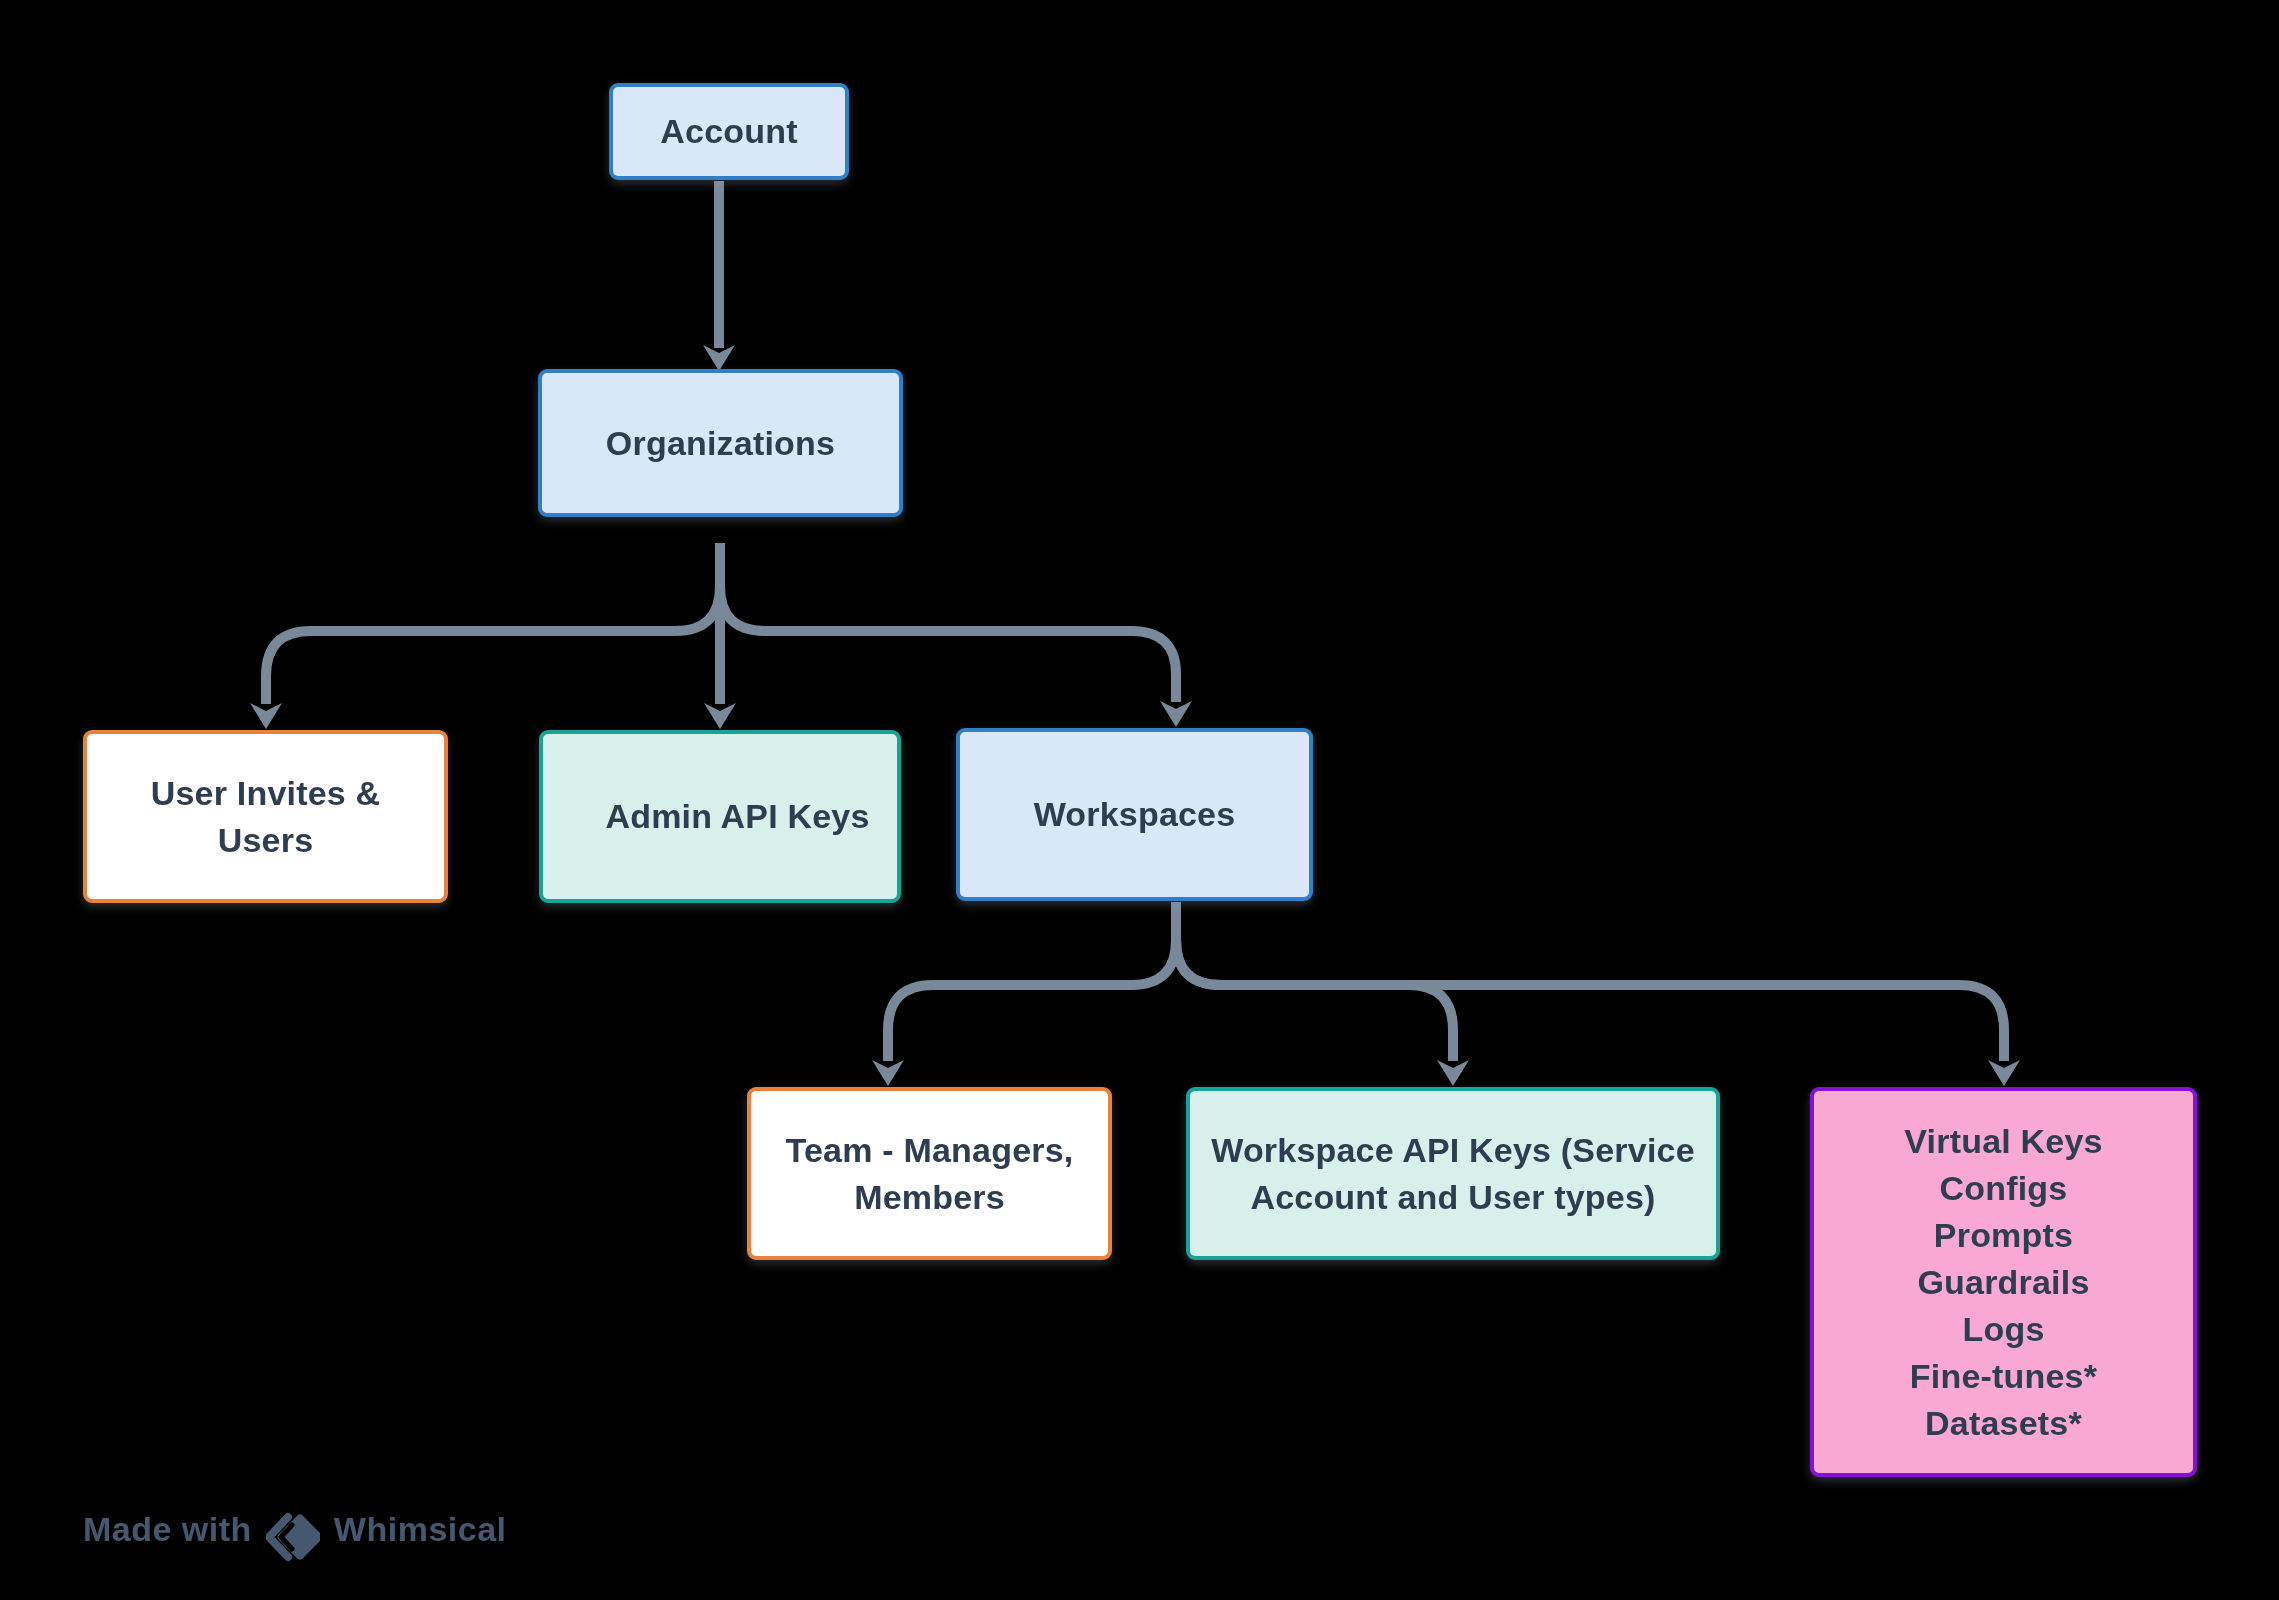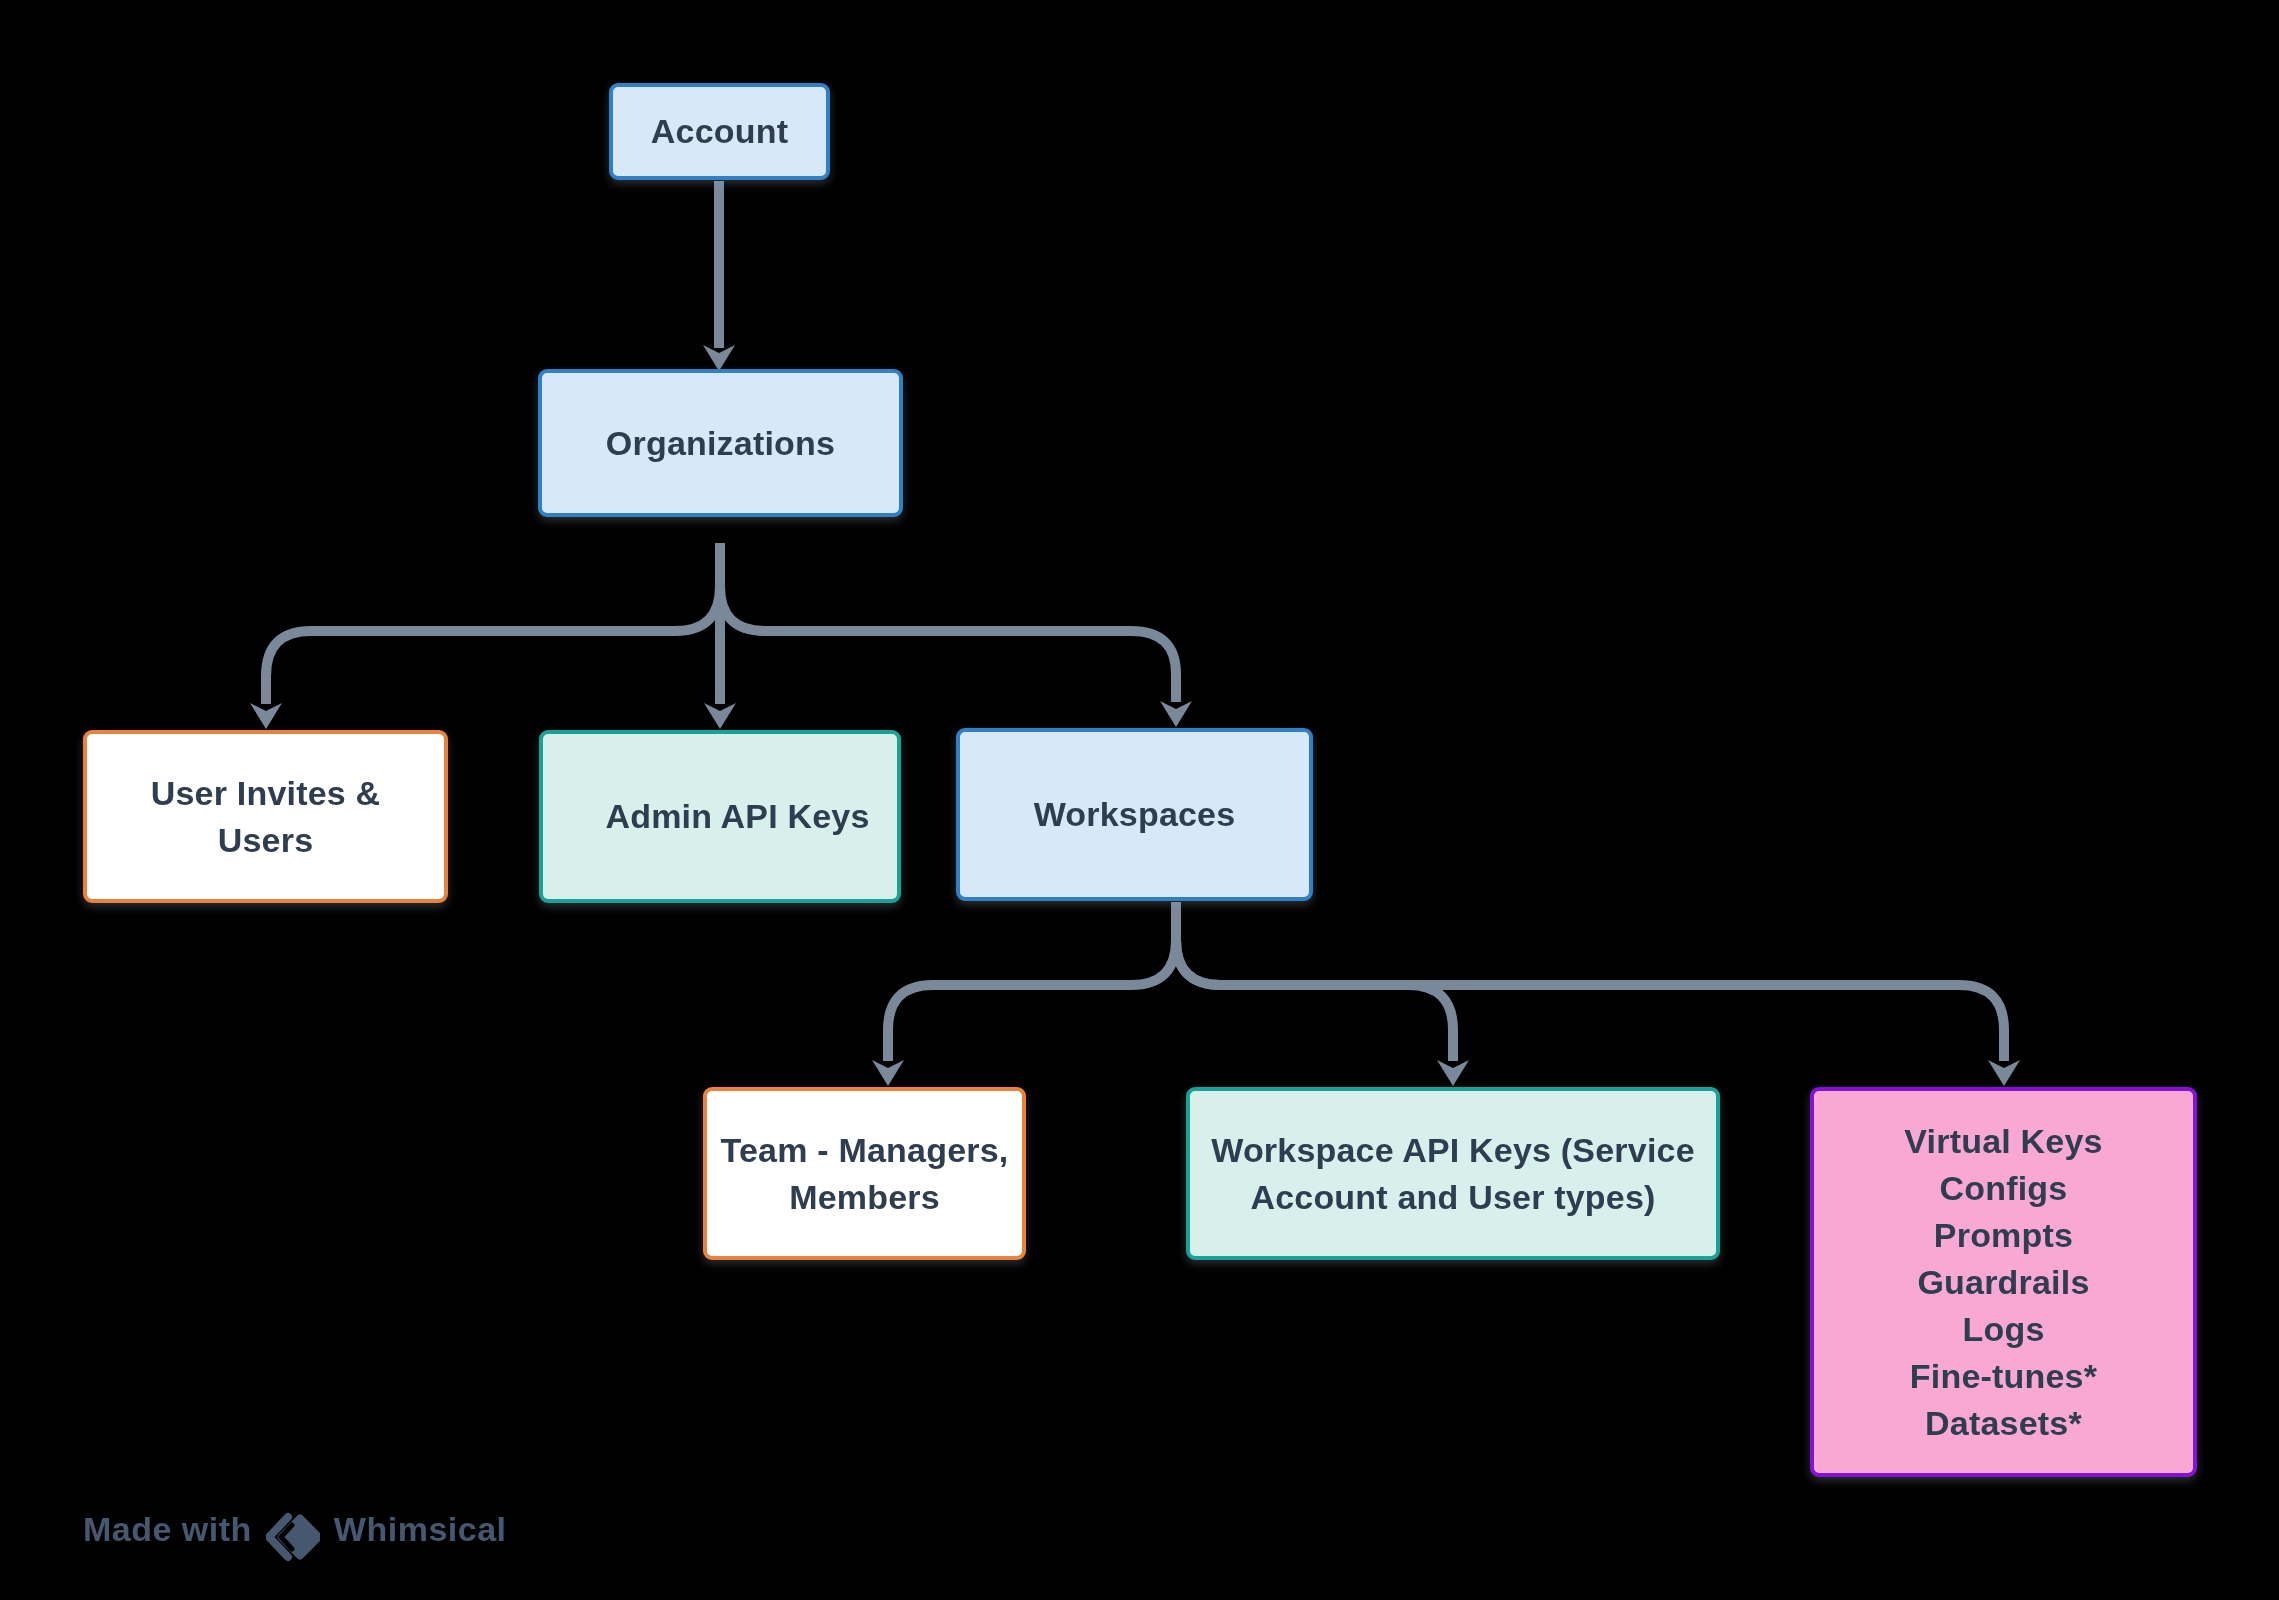--- a/index.html
+++ b/index.html
@@ -96,7 +96,7 @@
   <polygon class="arrowhead" points="1988,1060 2004,1068 2020,1060 2004,1086"></polygon>
 </svg>
 
-<div class="node blue" style="left:609px; top:83px; width:221px; height:97px;">Account</div>
+<div class="node blue" style="left:609px; top:83px; width:240px; height:97px;">Account</div>
 
 <div class="node blue" style="left:538px; top:369px; width:365px; height:148px;">Organizations</div>
 

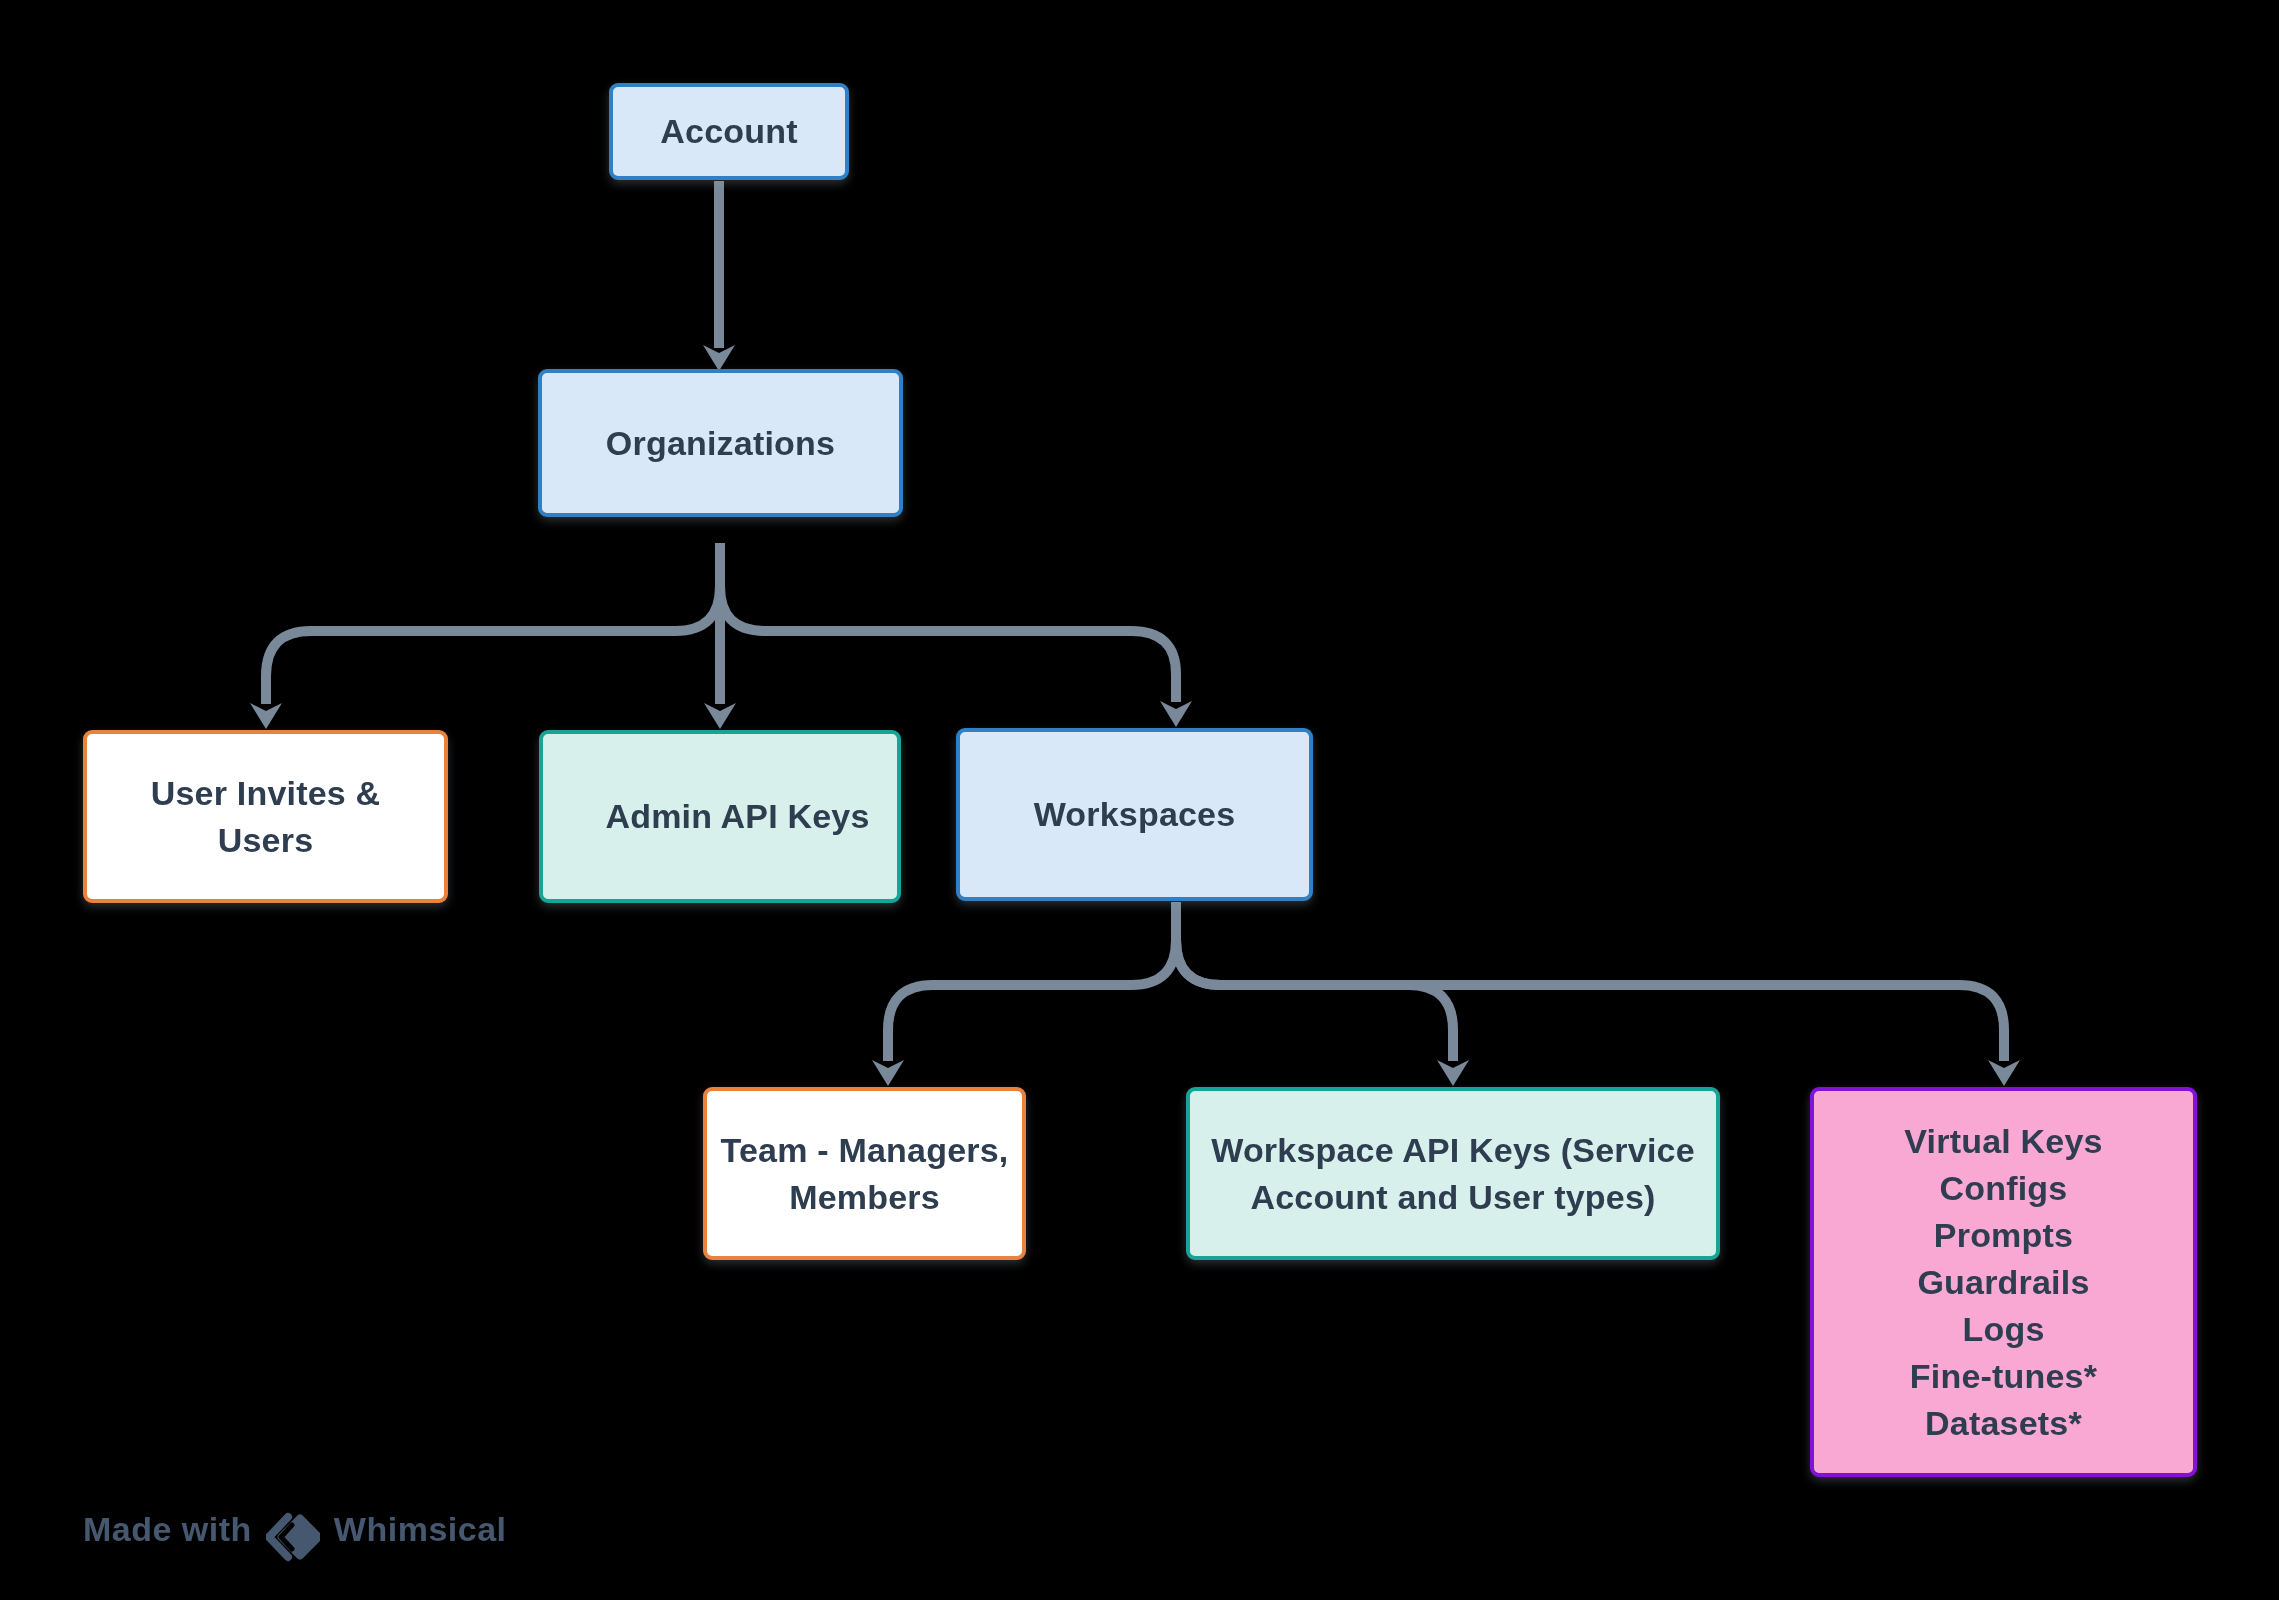--- a/index.html
+++ b/index.html
@@ -107,7 +107,7 @@
 
 <div class="node blue" style="left:956px; top:728px; width:357px; height:173px;text-align:right;">Workspaces</div>
 
-<div class="node orange" style="left:703px; top:1087px; width:323px; height:173px;">Team - Managers,
+<div class="node orange" style="left:747px; top:1087px; width:365px; height:173px;">Team - Managers,
 Members</div>
 
 <div class="node teal" style="left:1186px; top:1087px; width:534px; height:173px;">Workspace API Keys (Service

